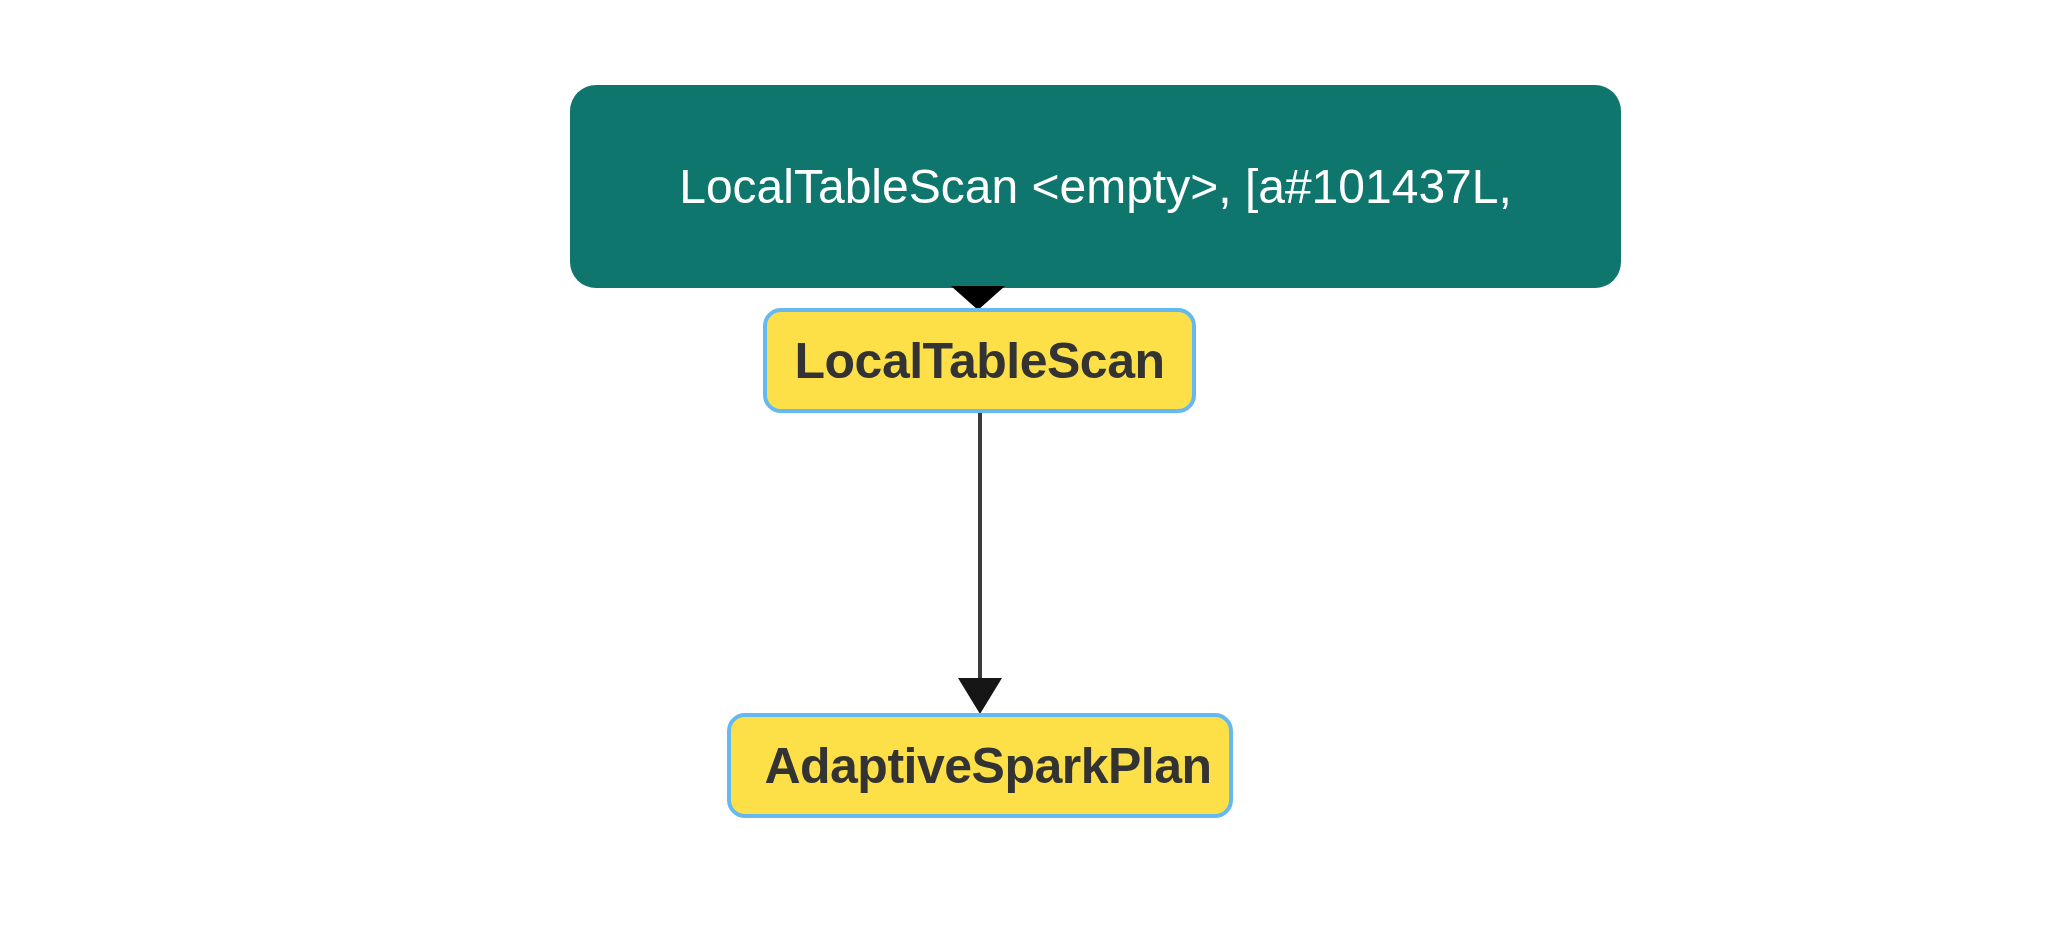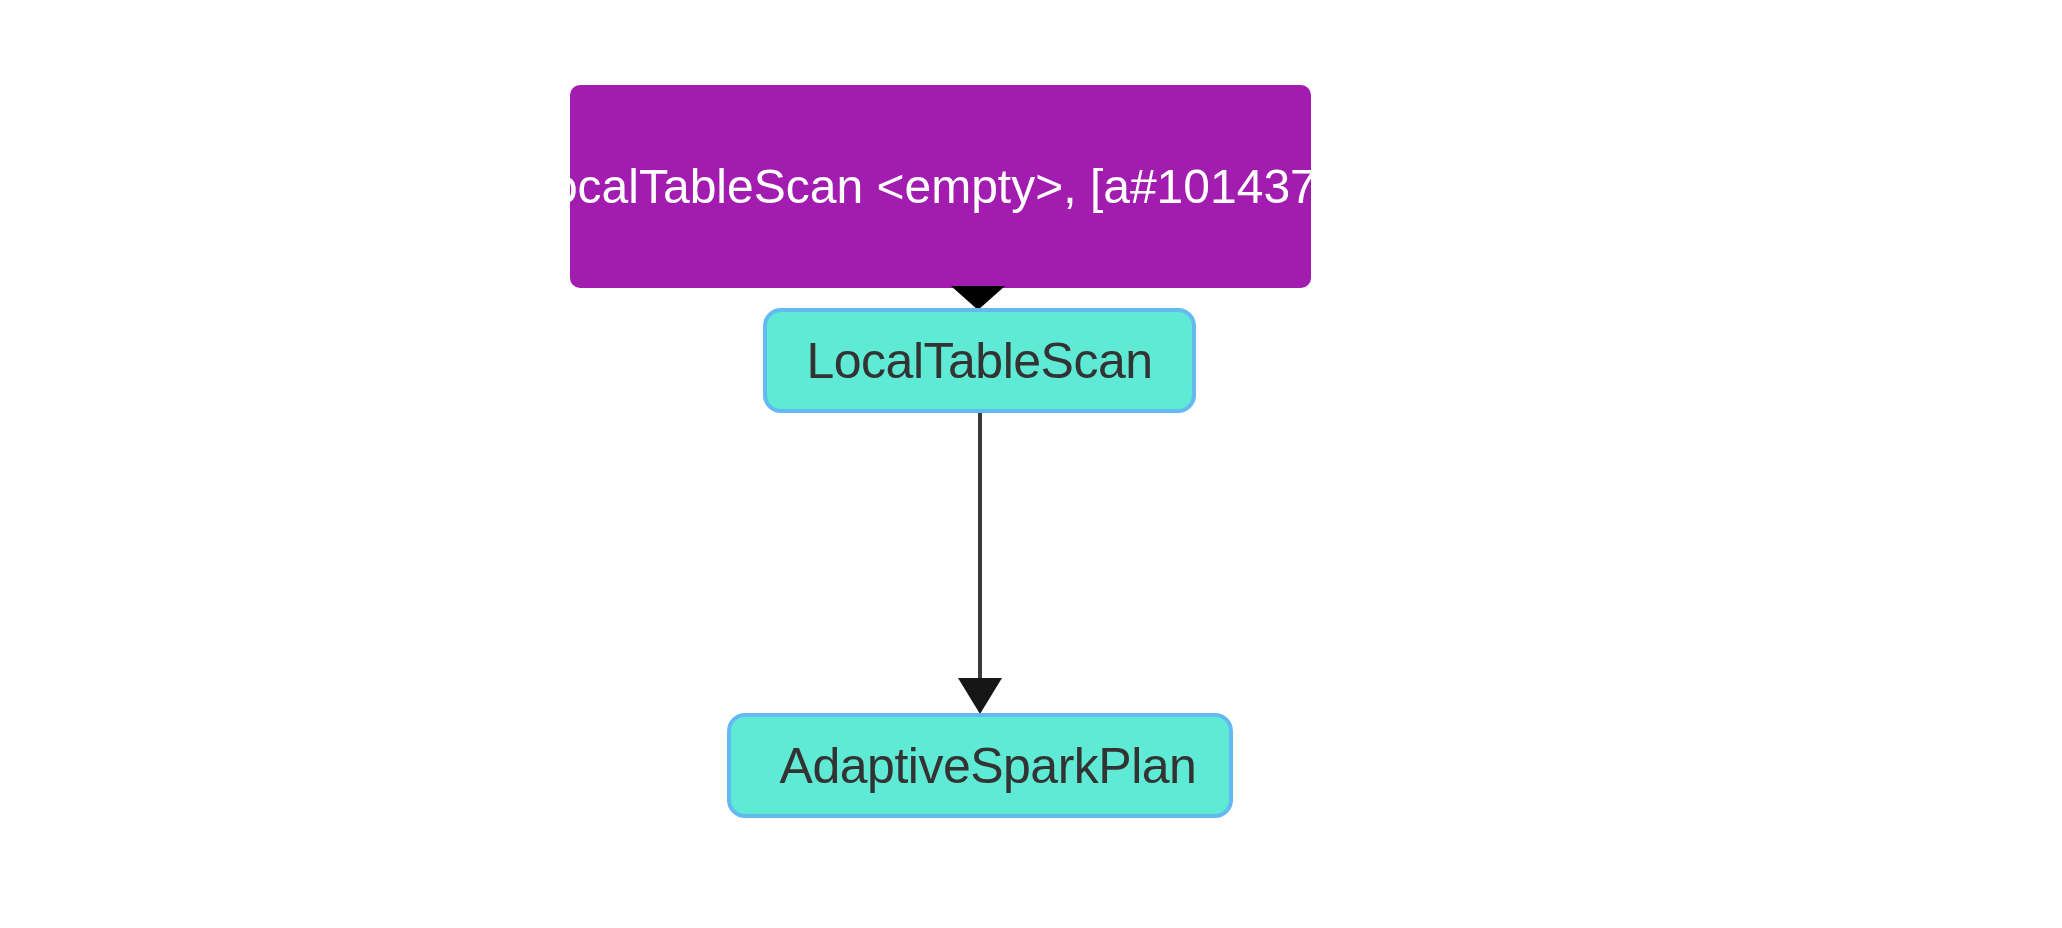--- a/index.html
+++ b/index.html
@@ -22,12 +22,12 @@
     position: absolute;
     left: 570px;
     top: 85px;
-    width: 741px;
+    width: 1051px;
     height: 203px;
     box-sizing: border-box;
-    background: #a21caf;
+    background: #0f766e;
     color: #ffffff;
-    border-radius: 10px;
+    border-radius: 26px;
     display: flex;
     flex-direction: column;
     align-items: center;

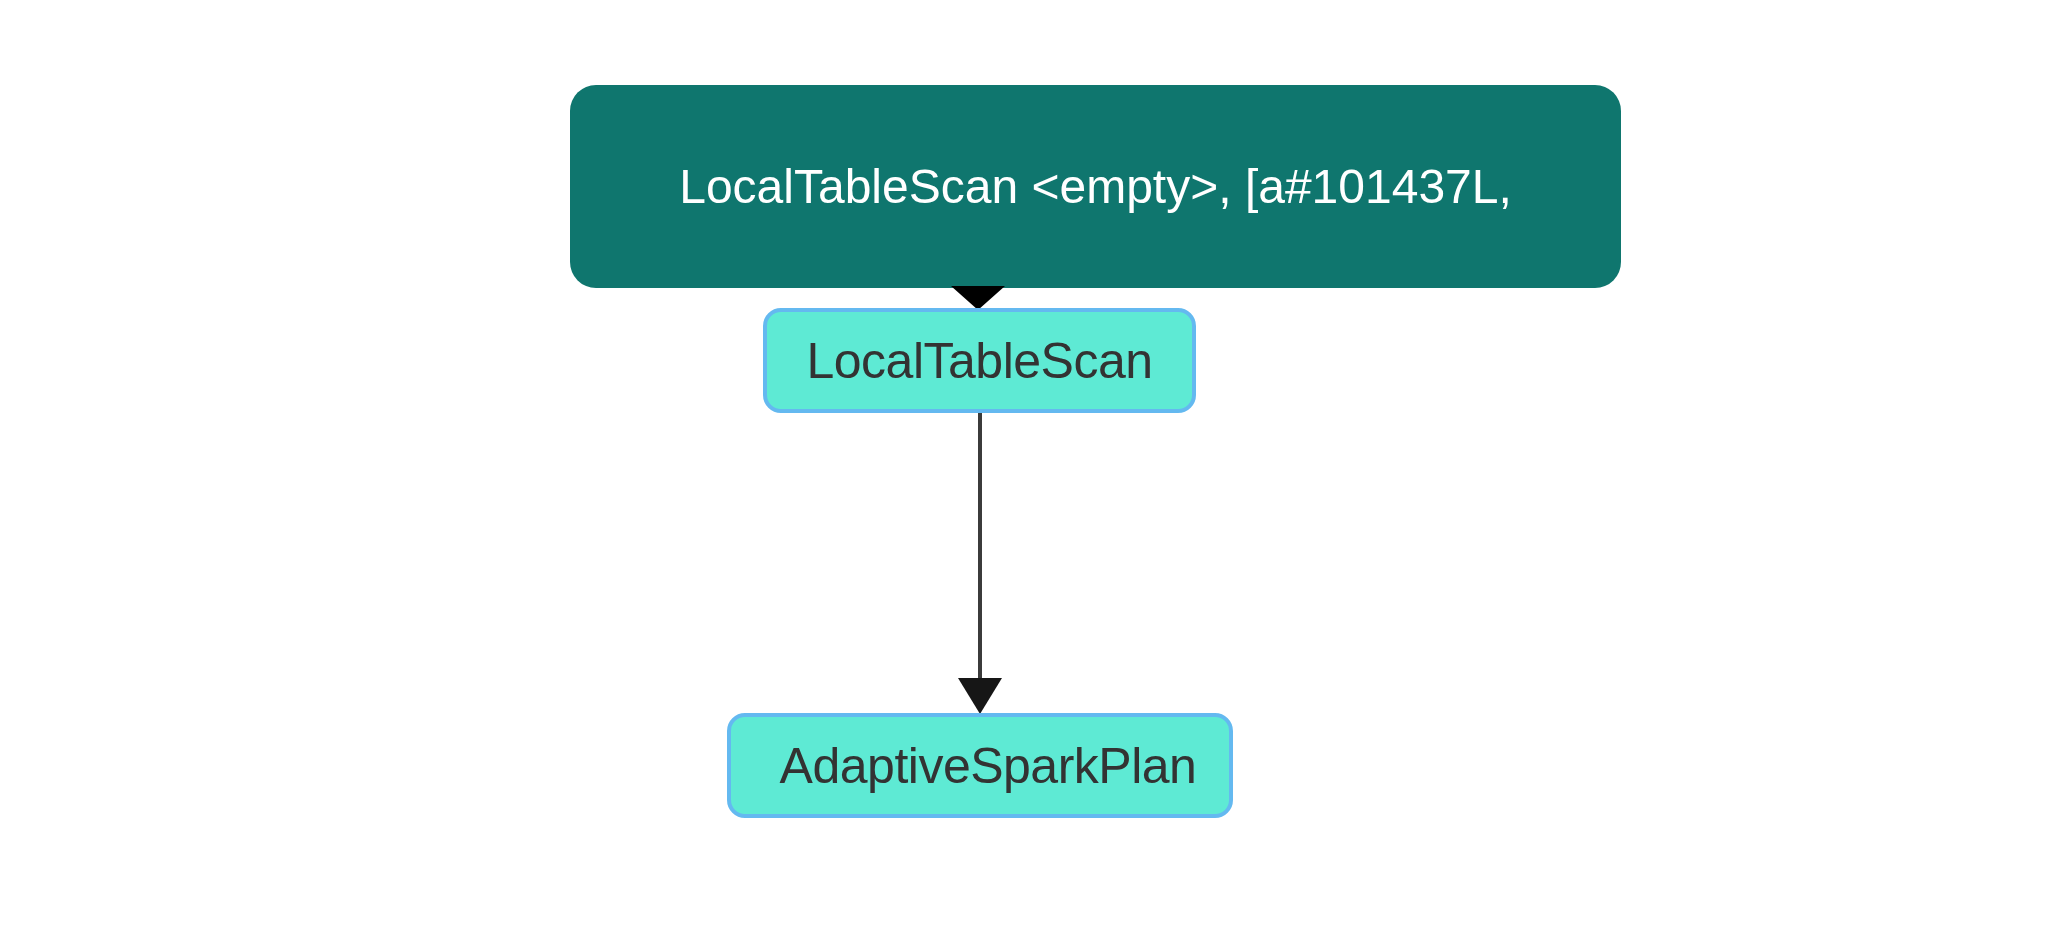--- a/index.html
+++ b/index.html
@@ -54,7 +54,7 @@
   .node {
     position: absolute;
     box-sizing: border-box;
-    background: #5eead4;
+    background: #fde047;
     border: 4px solid #64b9f0;
     border-radius: 18px;
     display: flex;
@@ -62,7 +62,7 @@
     justify-content: center;
     color: #333333;
     font-size: 50px;
-    font-weight: 400;
+    font-weight: 700;
     letter-spacing: -0.5px;
     cursor: default;
   }

